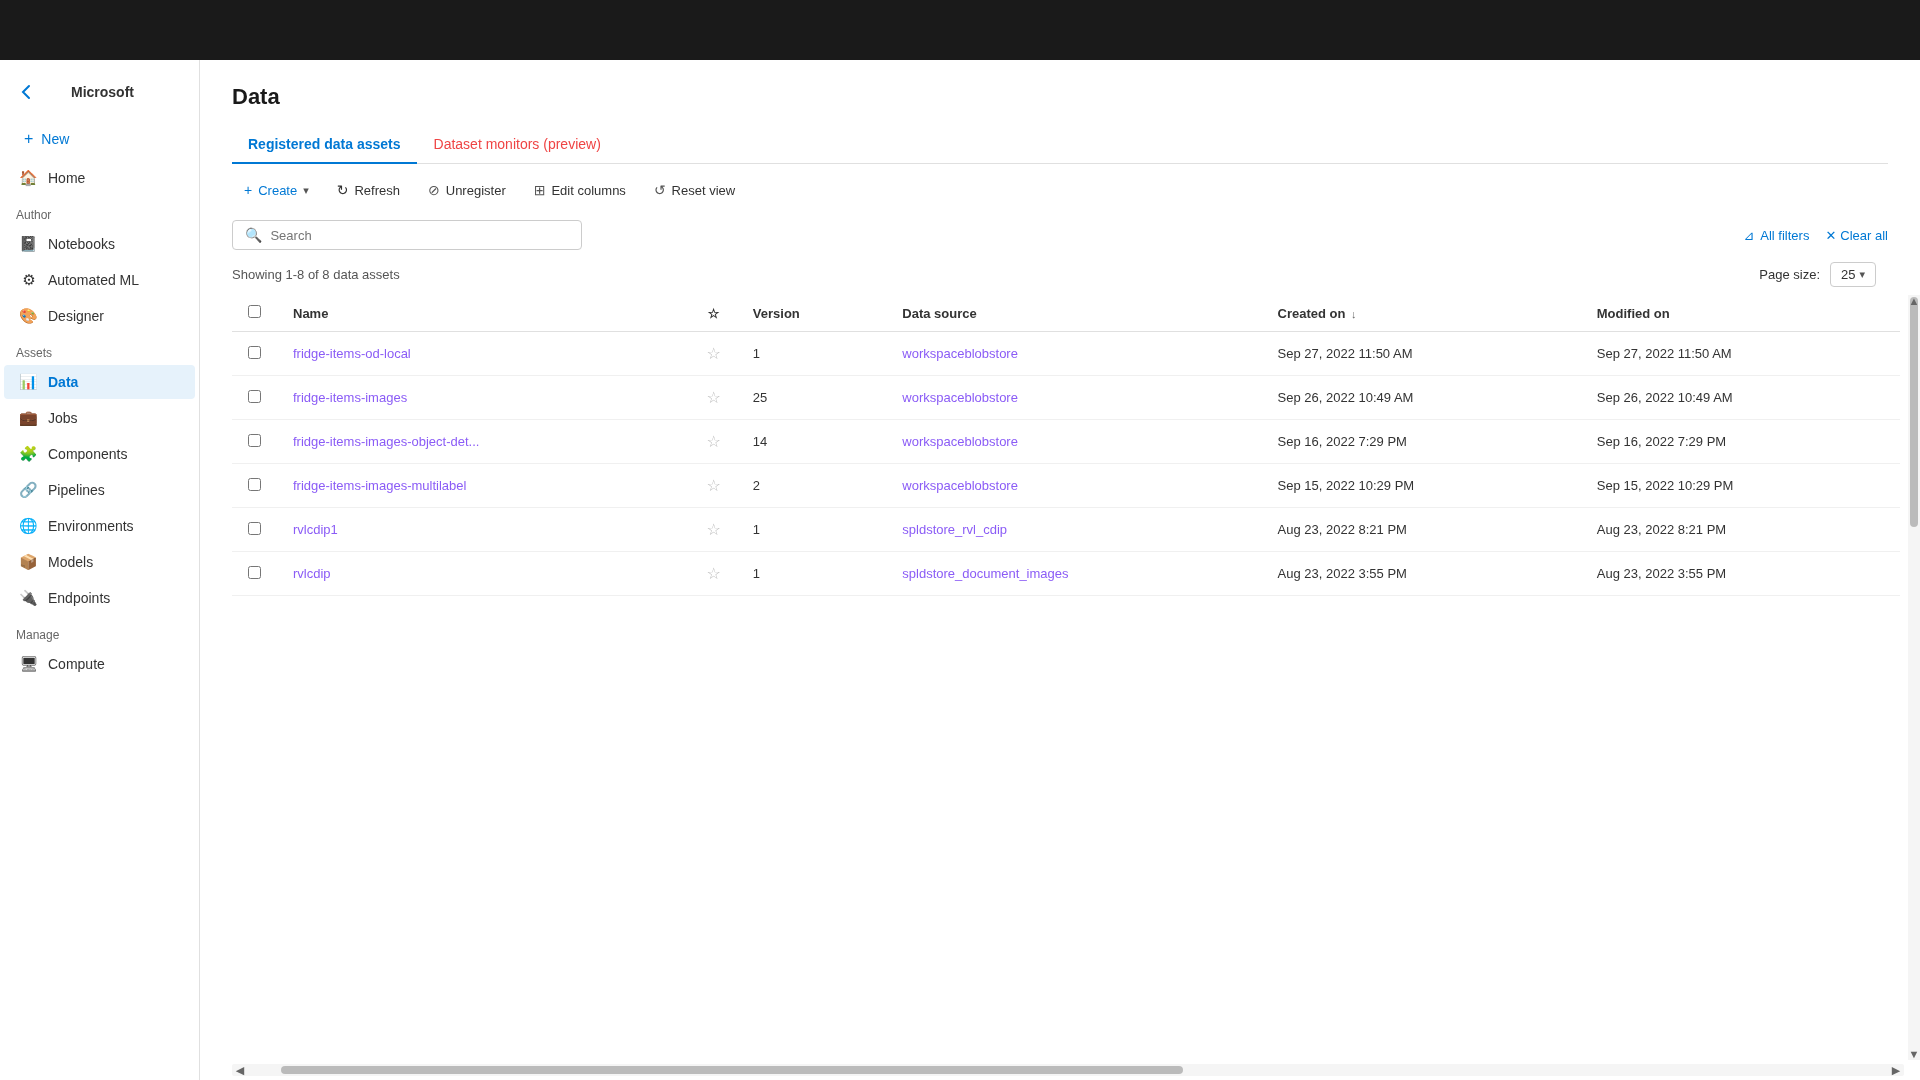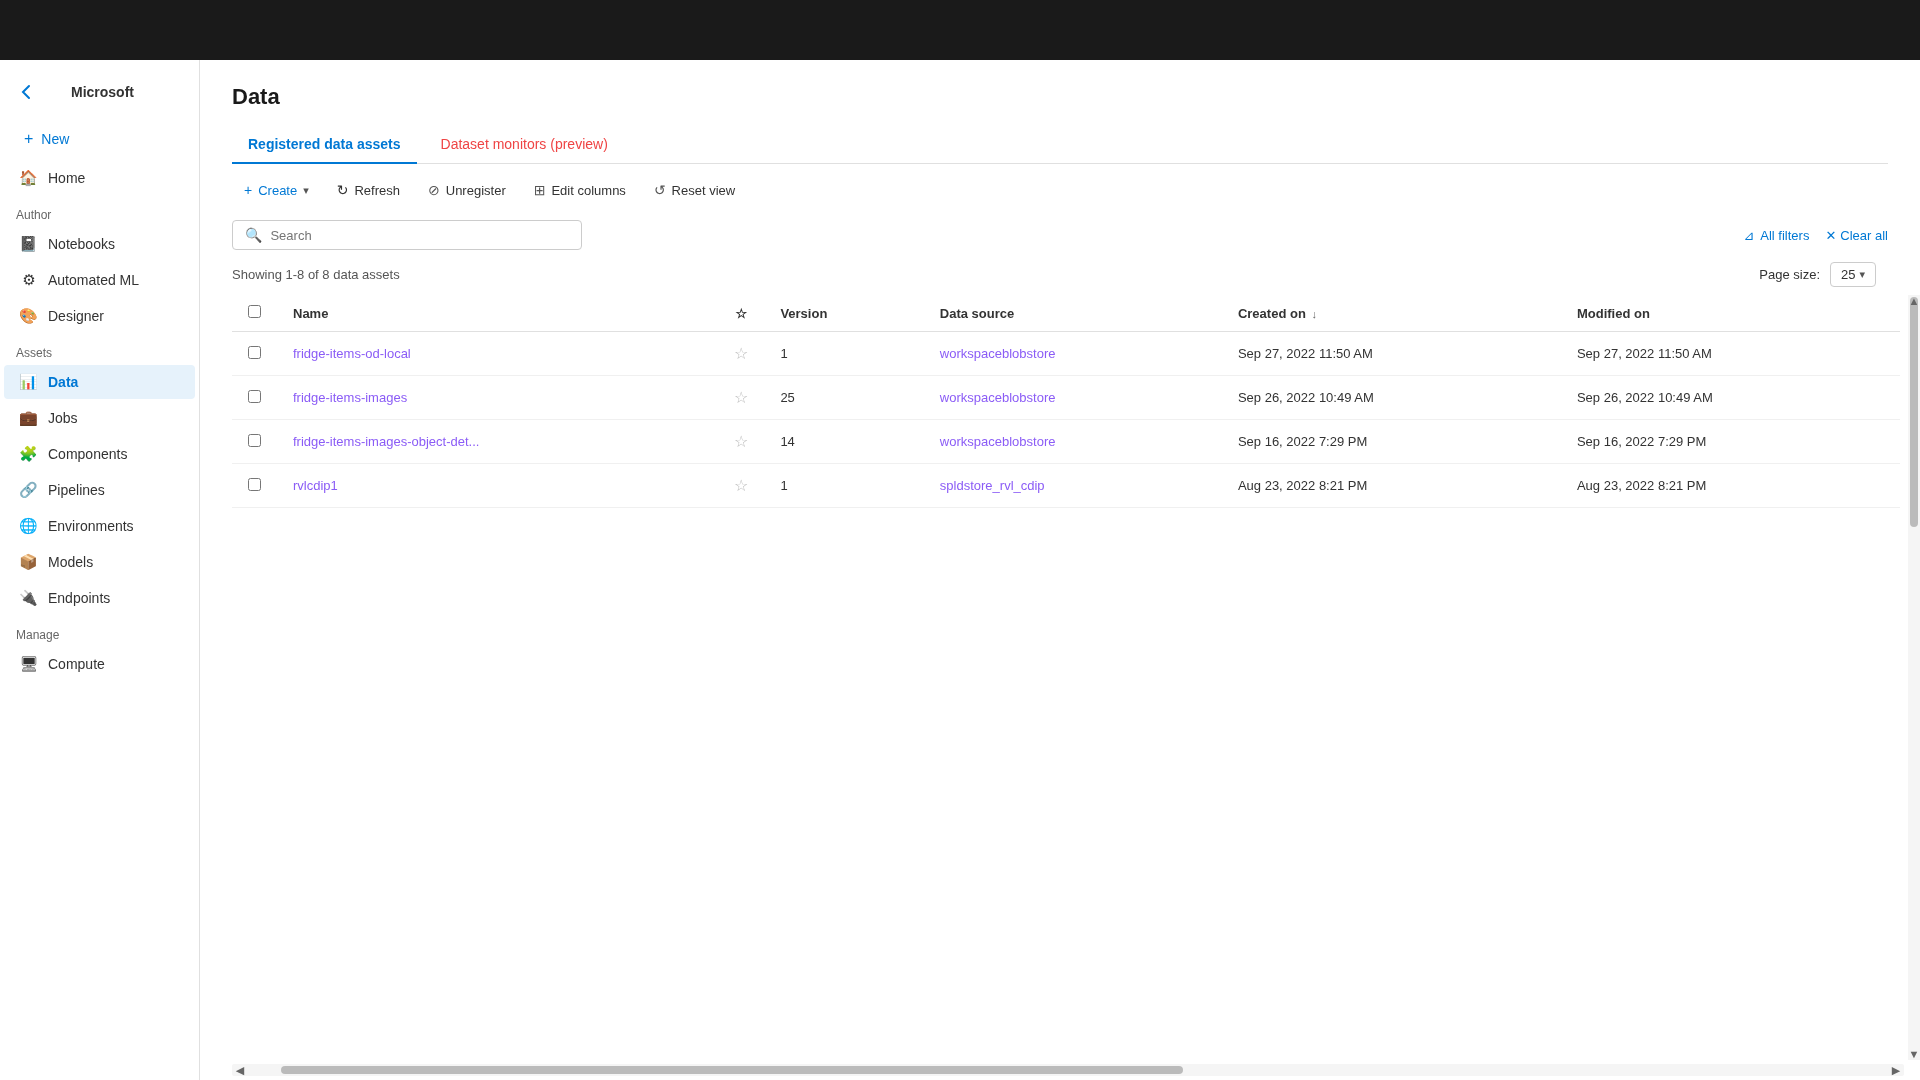--- a/index.html
+++ b/index.html
@@ -93,7 +93,7 @@
 
     .tabs {
       display: flex;
-      gap: 8px;
+      gap: 1px;
       border-bottom: 1px solid #e0e0e0;
     }
 

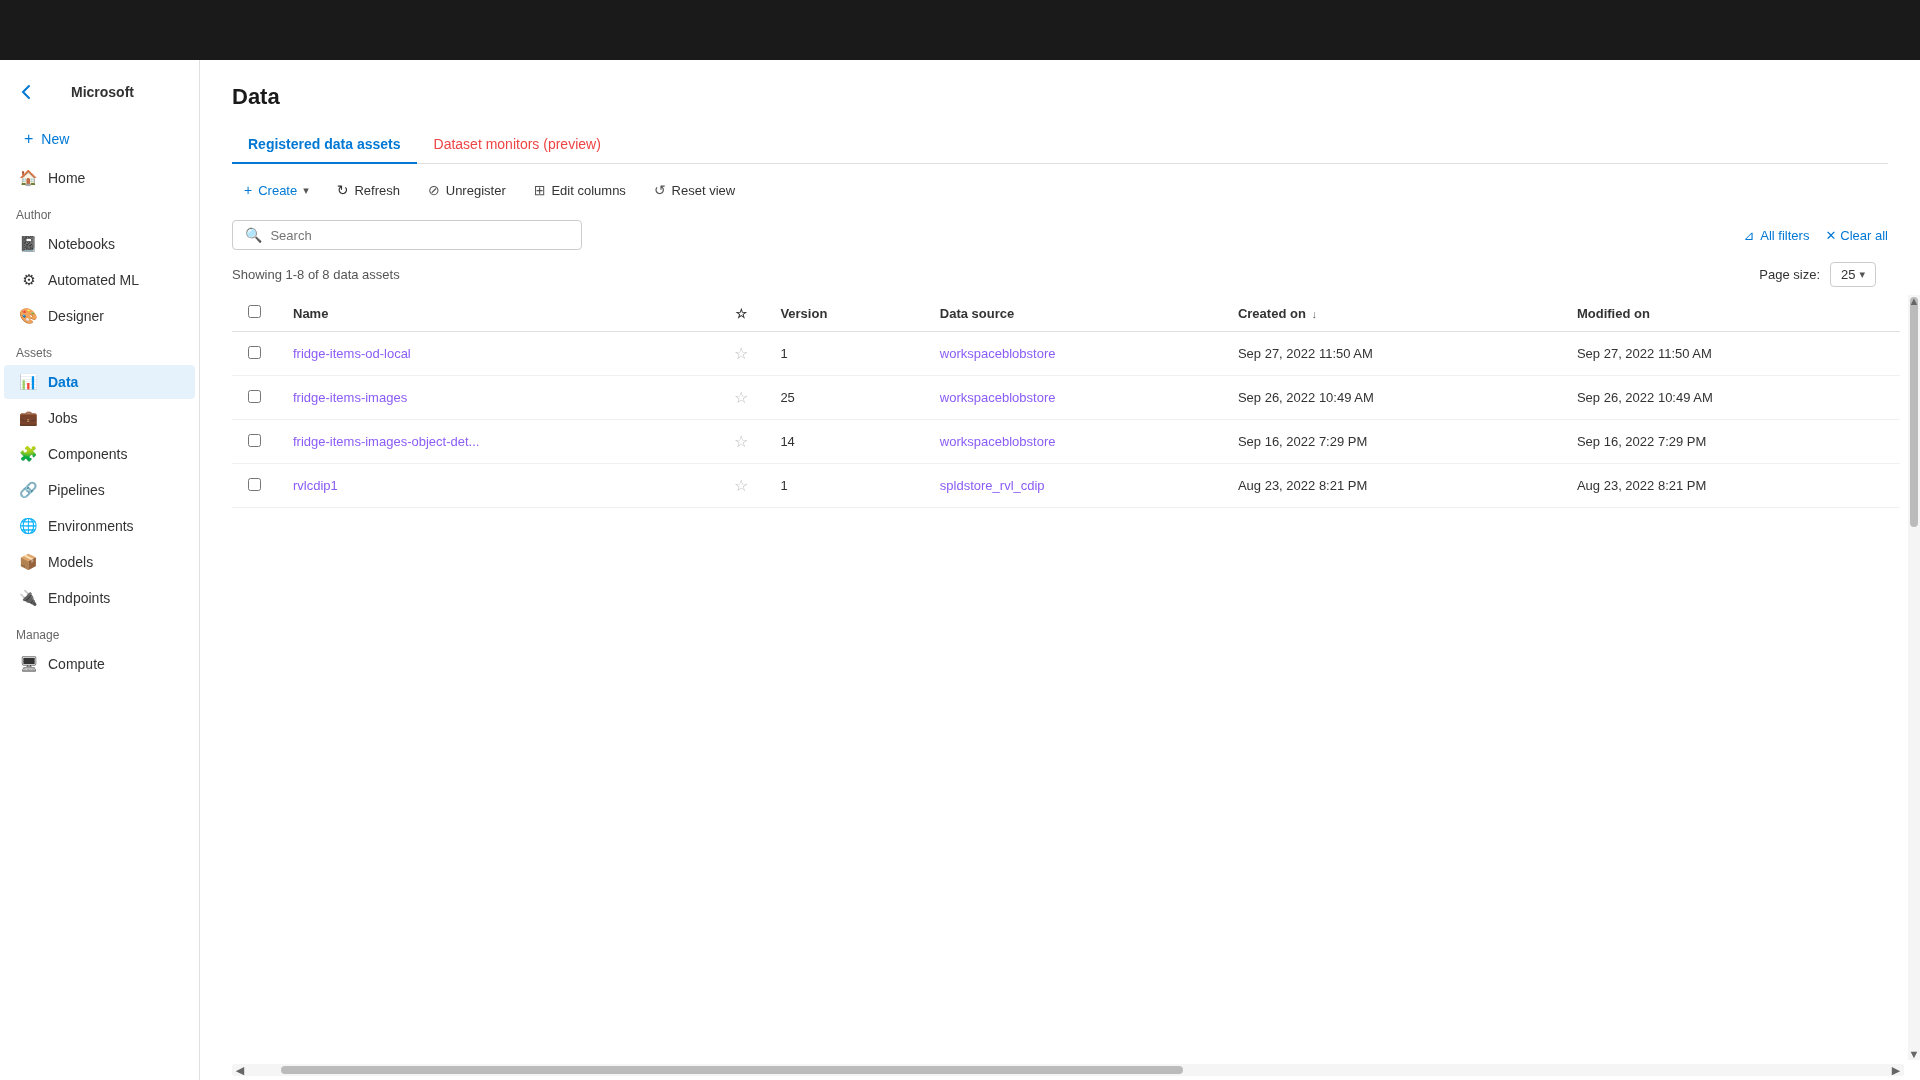--- a/index.html
+++ b/index.html
@@ -485,6 +485,15 @@
   </tr>
                 <tr>
     <td class="checkbox-col"><input type="checkbox" style=""></td>
+    <td class="link-cell"><a href="#">fridge-items-images-multilabel</a></td>
+    <td class="star-col" style="cursor:pointer; color:#bbb; font-size:16px; text-align:center;">☆</td>
+    <td>2</td>
+    <td class="link-cell"><a href="#">workspaceblobstore</a></td>
+    <td>Sep 15, 2022 10:29 PM</td>
+    <td>Sep 15, 2022 10:29 PM</td>
+  </tr>
+                <tr>
+    <td class="checkbox-col"><input type="checkbox" style=""></td>
     <td class="link-cell"><a href="#">rvlcdip1</a></td>
     <td class="star-col" style="cursor:pointer; color:#bbb; font-size:16px; text-align:center;">☆</td>
     <td>1</td>

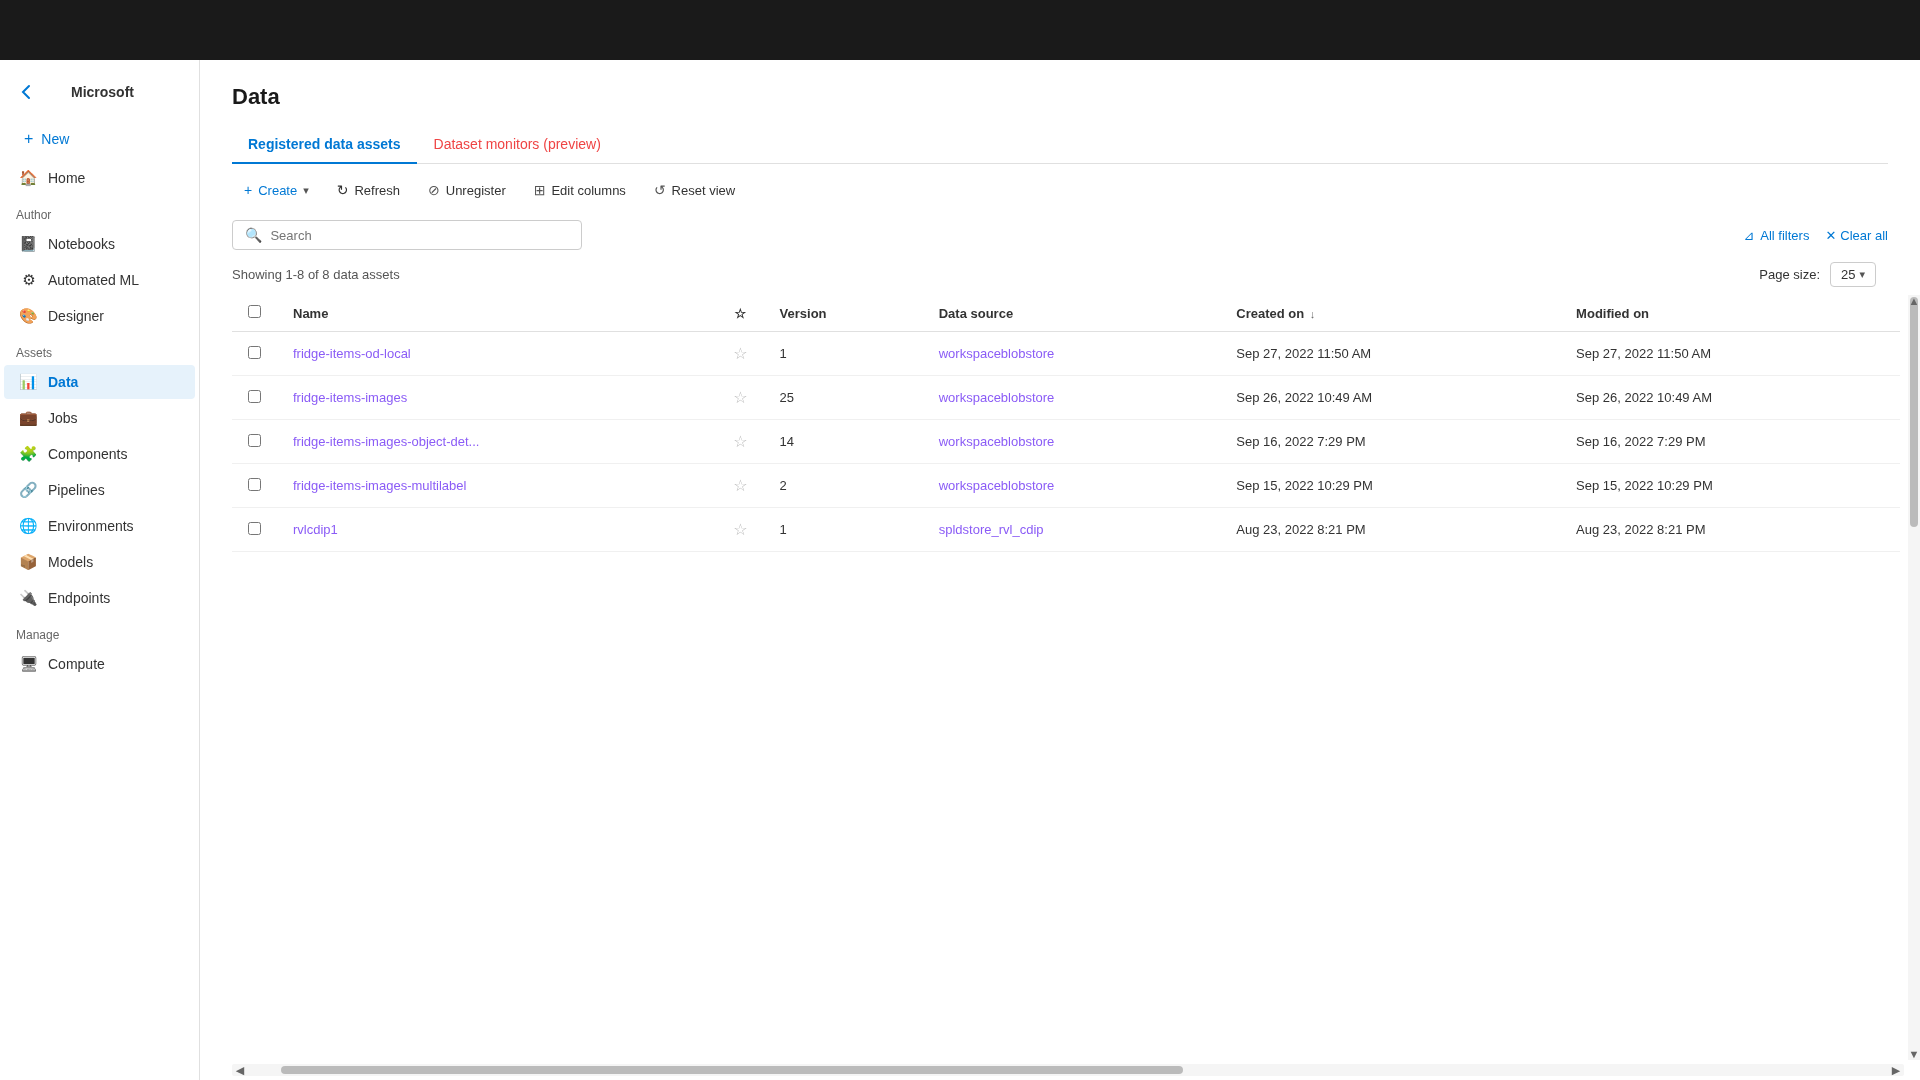--- a/index.html
+++ b/index.html
@@ -501,6 +501,15 @@
     <td>Aug 23, 2022 8:21 PM</td>
     <td>Aug 23, 2022 8:21 PM</td>
   </tr>
+                <tr>
+    <td class="checkbox-col"><input type="checkbox" style=""></td>
+    <td class="link-cell"><a href="#">rvlcdip</a></td>
+    <td class="star-col" style="cursor:pointer; color:#bbb; font-size:16px; text-align:center;">☆</td>
+    <td>1</td>
+    <td class="link-cell"><a href="#">spldstore_document_images</a></td>
+    <td>Aug 23, 2022 3:55 PM</td>
+    <td>Aug 23, 2022 3:55 PM</td>
+  </tr>
               </tbody>
           </table>
         </div>

